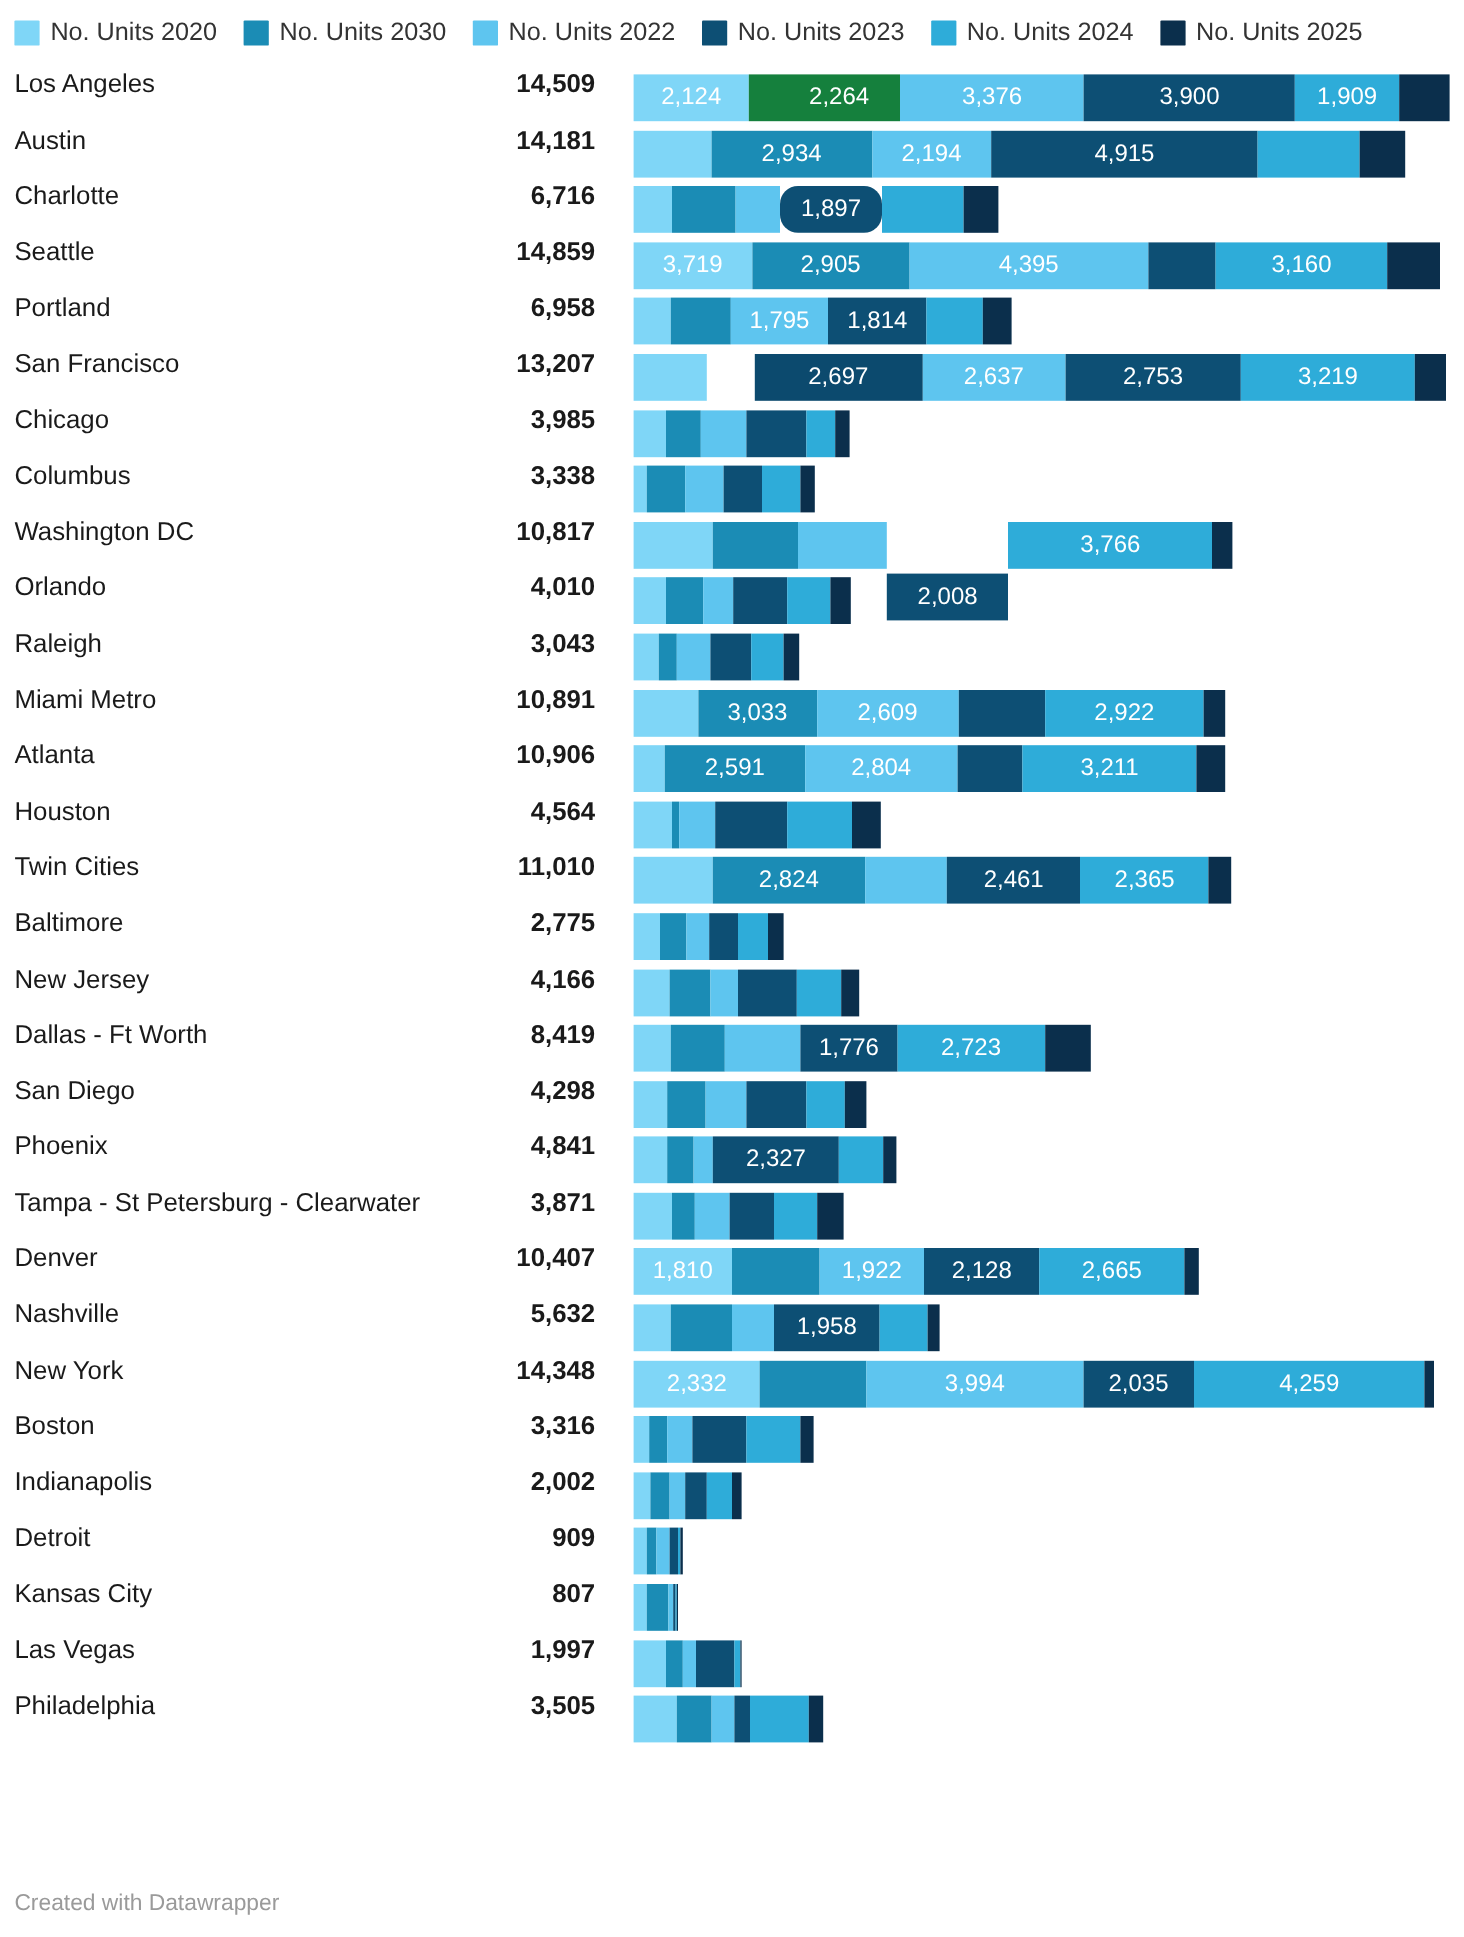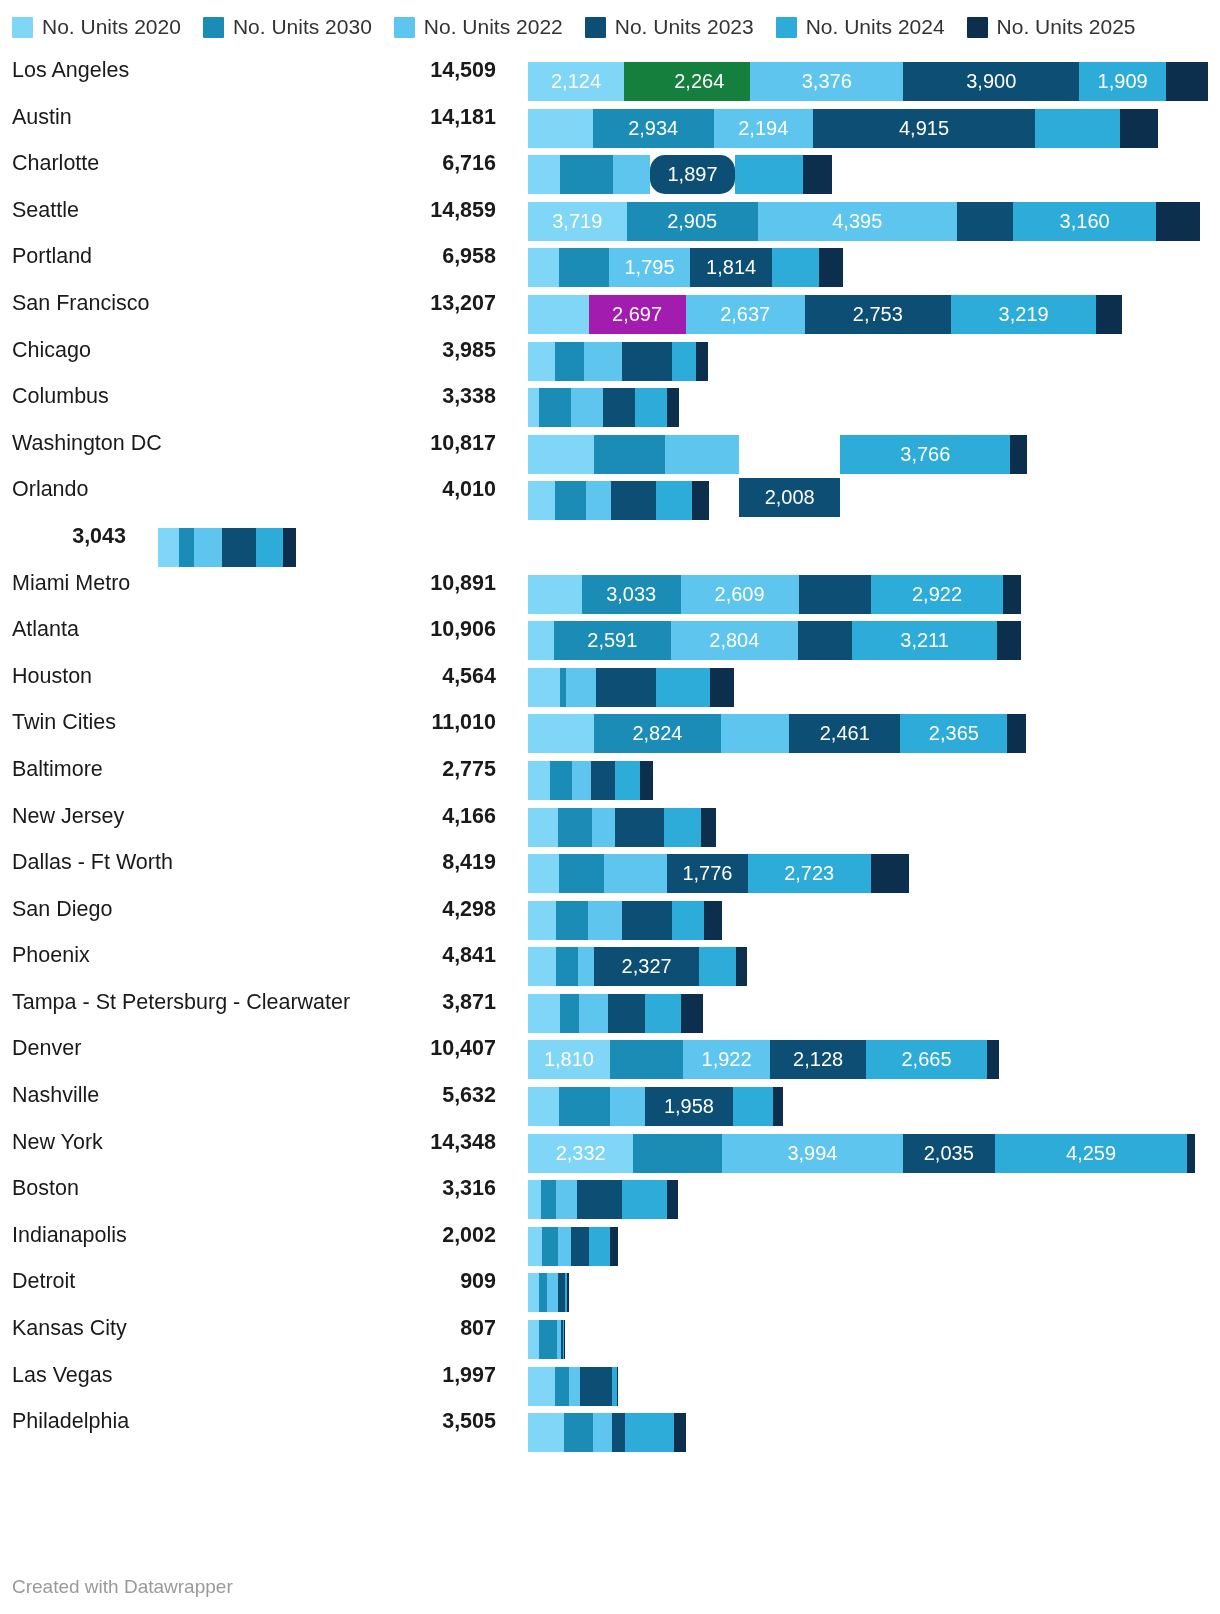--- a/index.html
+++ b/index.html
@@ -172,7 +172,7 @@
         <div class="bar-area">
           <div class="bar">
             <div class="seg" style="width: 64.6719px; background: rgb(127, 214, 247);"></div>
-            <div class="seg" style="width: 121px; background: rgb(27, 140, 181);">
+            <div class="seg" style="width: 134px; background: rgb(27, 140, 181);">
               <span class="seg-label">2,934</span>
             </div>
             <div class="seg" style="width: 99.2239px; background: rgb(94, 197, 239);">

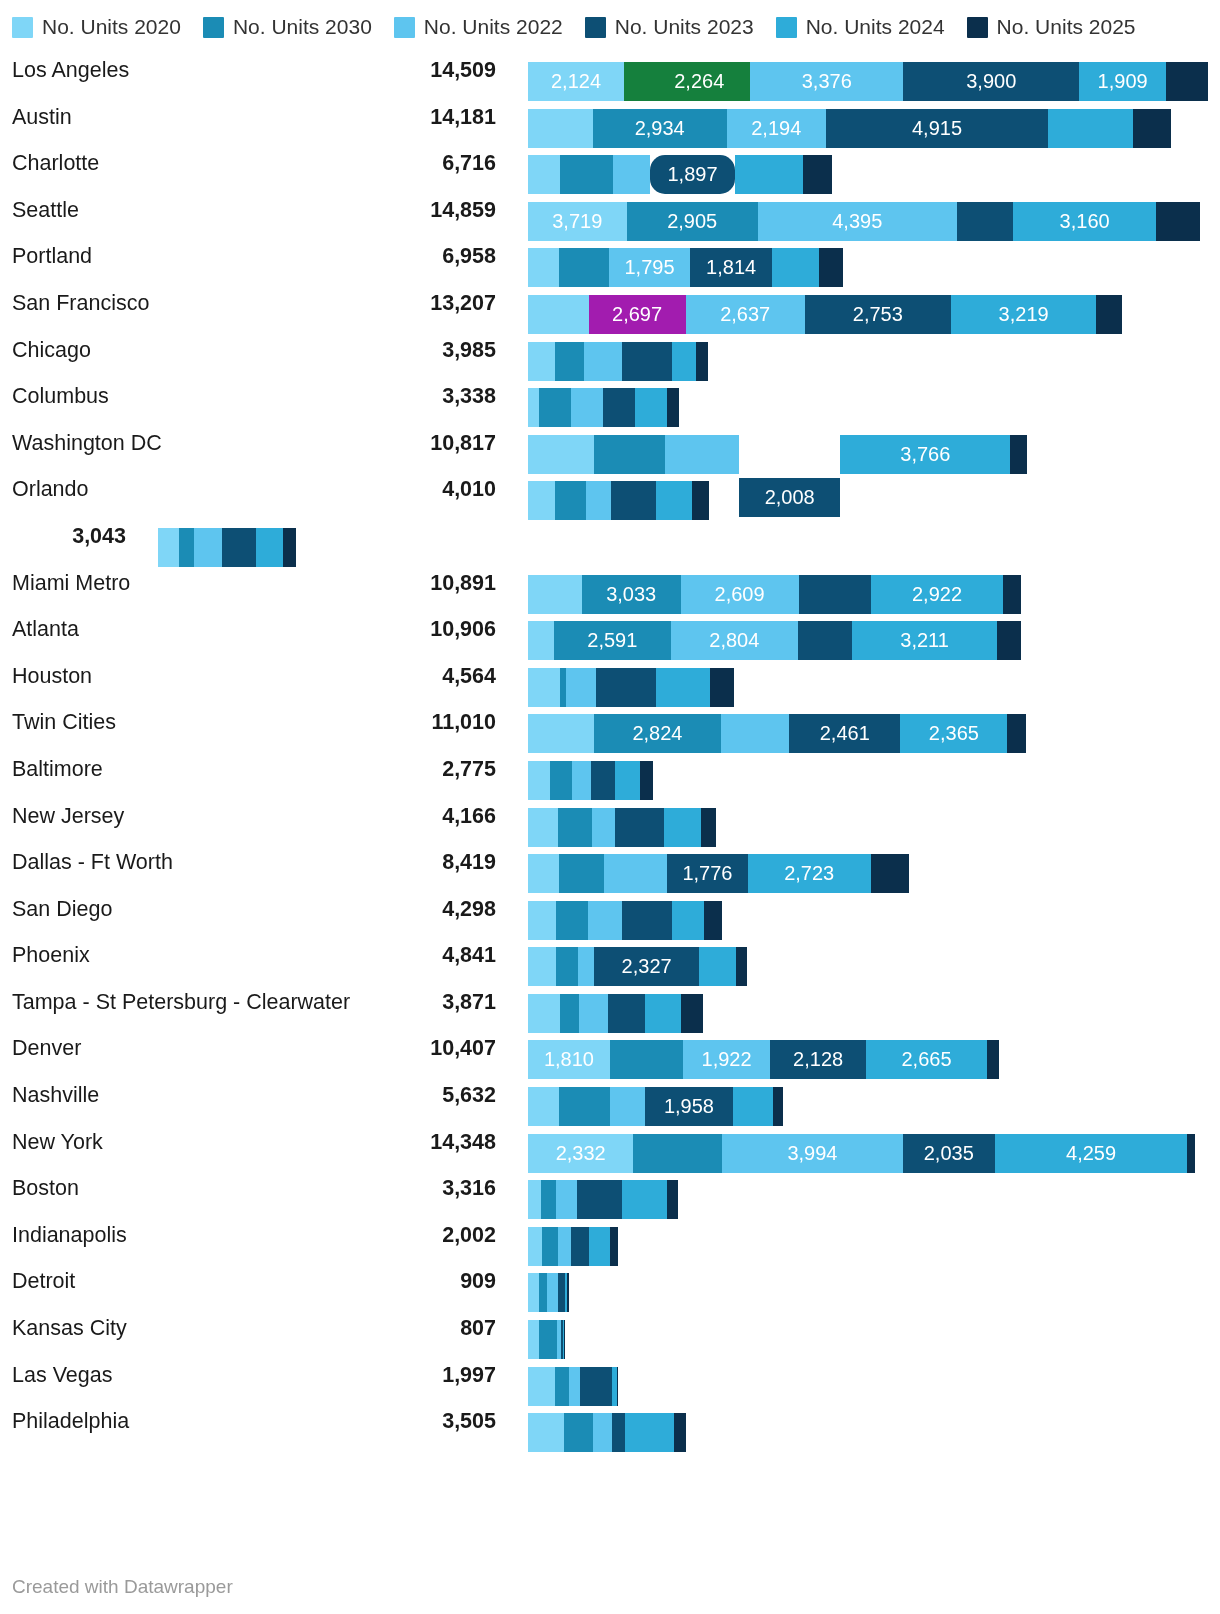--- a/index.html
+++ b/index.html
@@ -248,7 +248,7 @@
         <div class="bar-area">
           <div class="bar">
             <div class="seg" style="width: 60.6017px; background: rgb(127, 214, 247);"></div>
-            <div class="seg" style="width: 97px; background: #a21caf;">
+            <div class="seg" style="width: 140px; background: #0c4a6e; margin-left: 40px;">
               <span class="seg-label">2,697</span>
             </div>
             <div class="seg" style="width: 119.259px; background: rgb(94, 197, 239);">

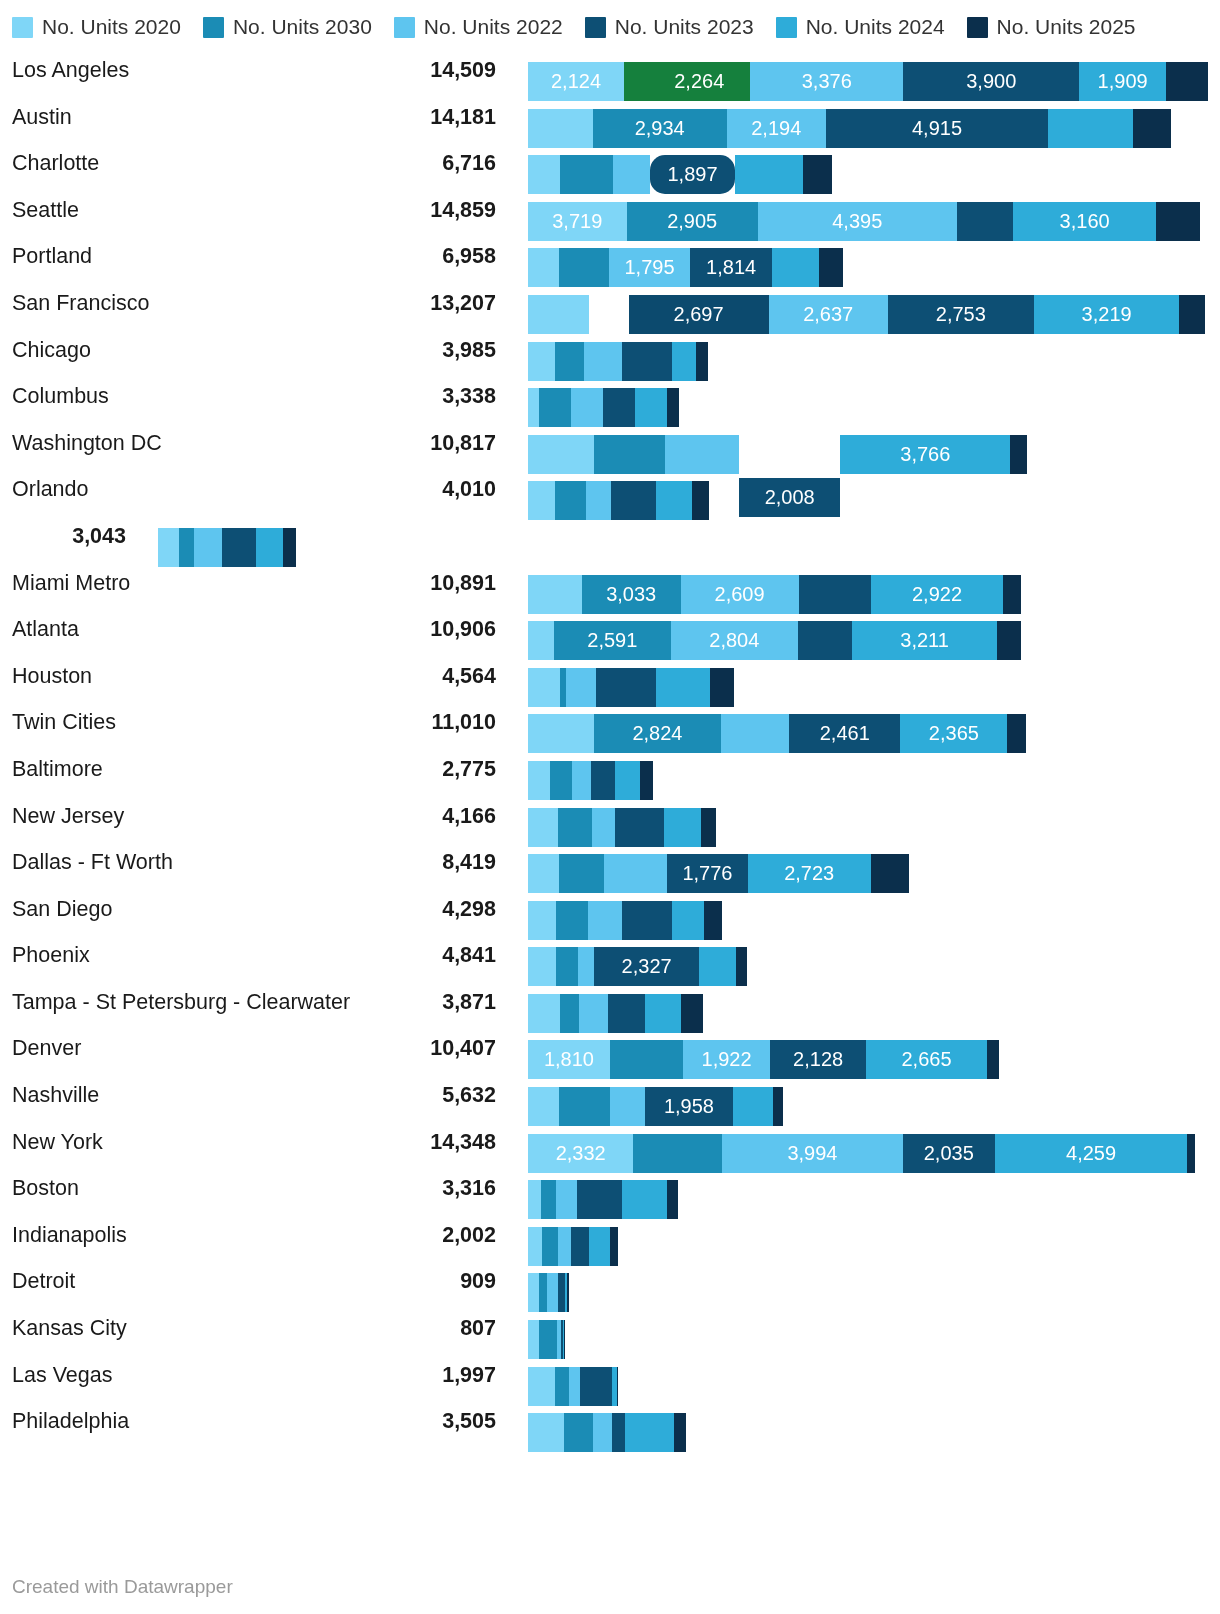--- a/index.html
+++ b/index.html
@@ -325,6 +325,7 @@
         </div>
       </div>
       <div class="row">
+        <div class="row-label">Raleigh</div>
         <div class="row-total">3,043</div>
         <div class="bar-area">
           <div class="bar">

